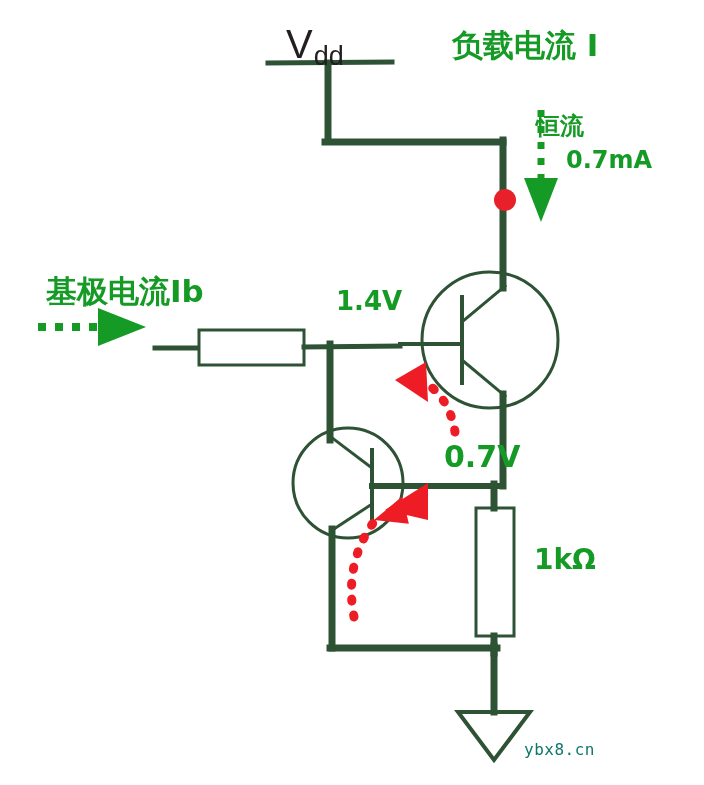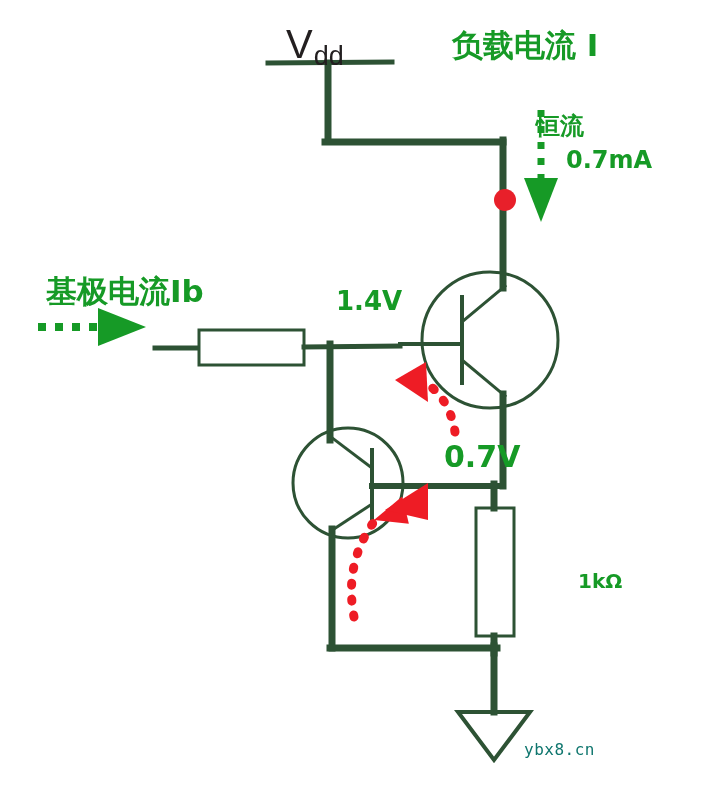--- a/index.html
+++ b/index.html
@@ -81,9 +81,8 @@
   }
   #r1k-label {
     left: 534px;
-    top: 571px;
-    font-size: 20px;
-    margin-left: 44px;
+    top: 546px;
+    font-size: 28px;
   }
   #watermark {
     left: 524px;

